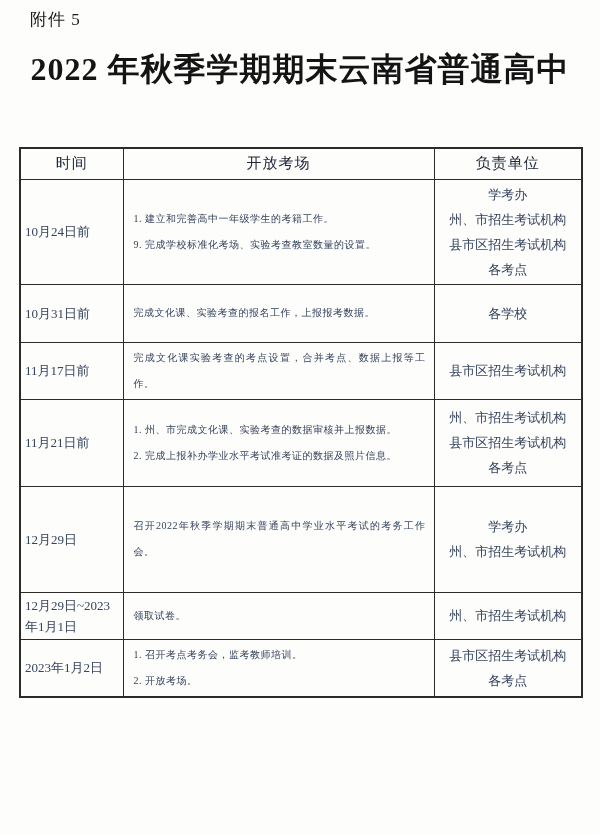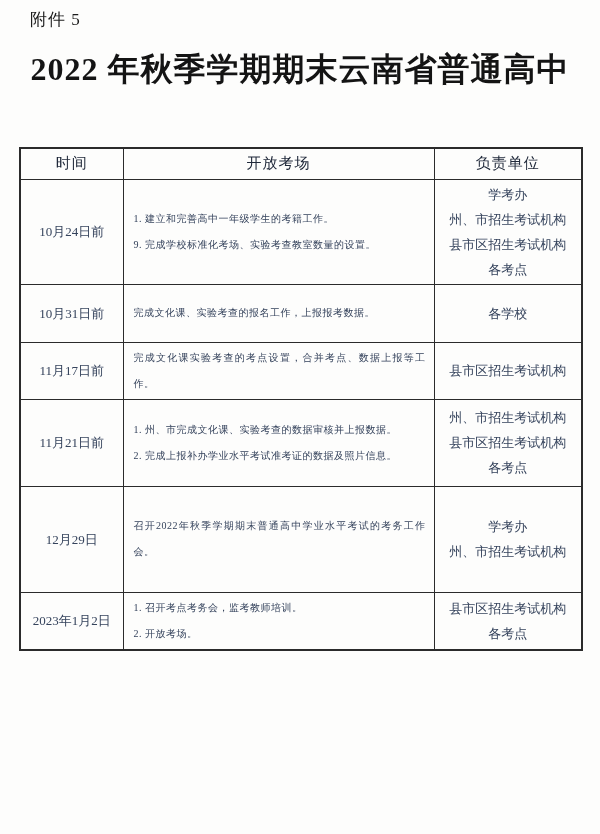--- a/index.html
+++ b/index.html
@@ -57,7 +57,7 @@
     color: #35435c;
   }
   td.col-time {
-    text-align: center;
+    text-align: left;
     font-size: 13px;
     line-height: 21px;
     padding: 2px 4px;

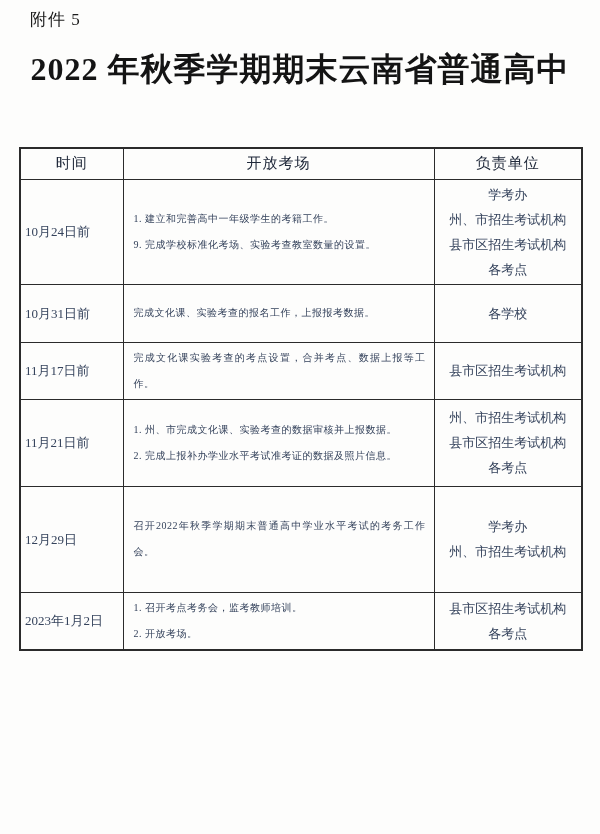--- a/index.html
+++ b/index.html
@@ -168,6 +168,15 @@
           </td>
         </tr>
         <tr>
+          <td class="col-time">12月29日~2023年1月1日</td>
+          <td class="col-tasks">
+            <div class="task-line">领取试卷。</div>
+          </td>
+          <td class="col-units">
+            <div class="unit-line">州、市招生考试机构</div>
+          </td>
+        </tr>
+        <tr>
           <td class="col-time">2023年1月2日</td>
           <td class="col-tasks">
             <div class="task-line">1. 召开考点考务会，监考教师培训。</div>

